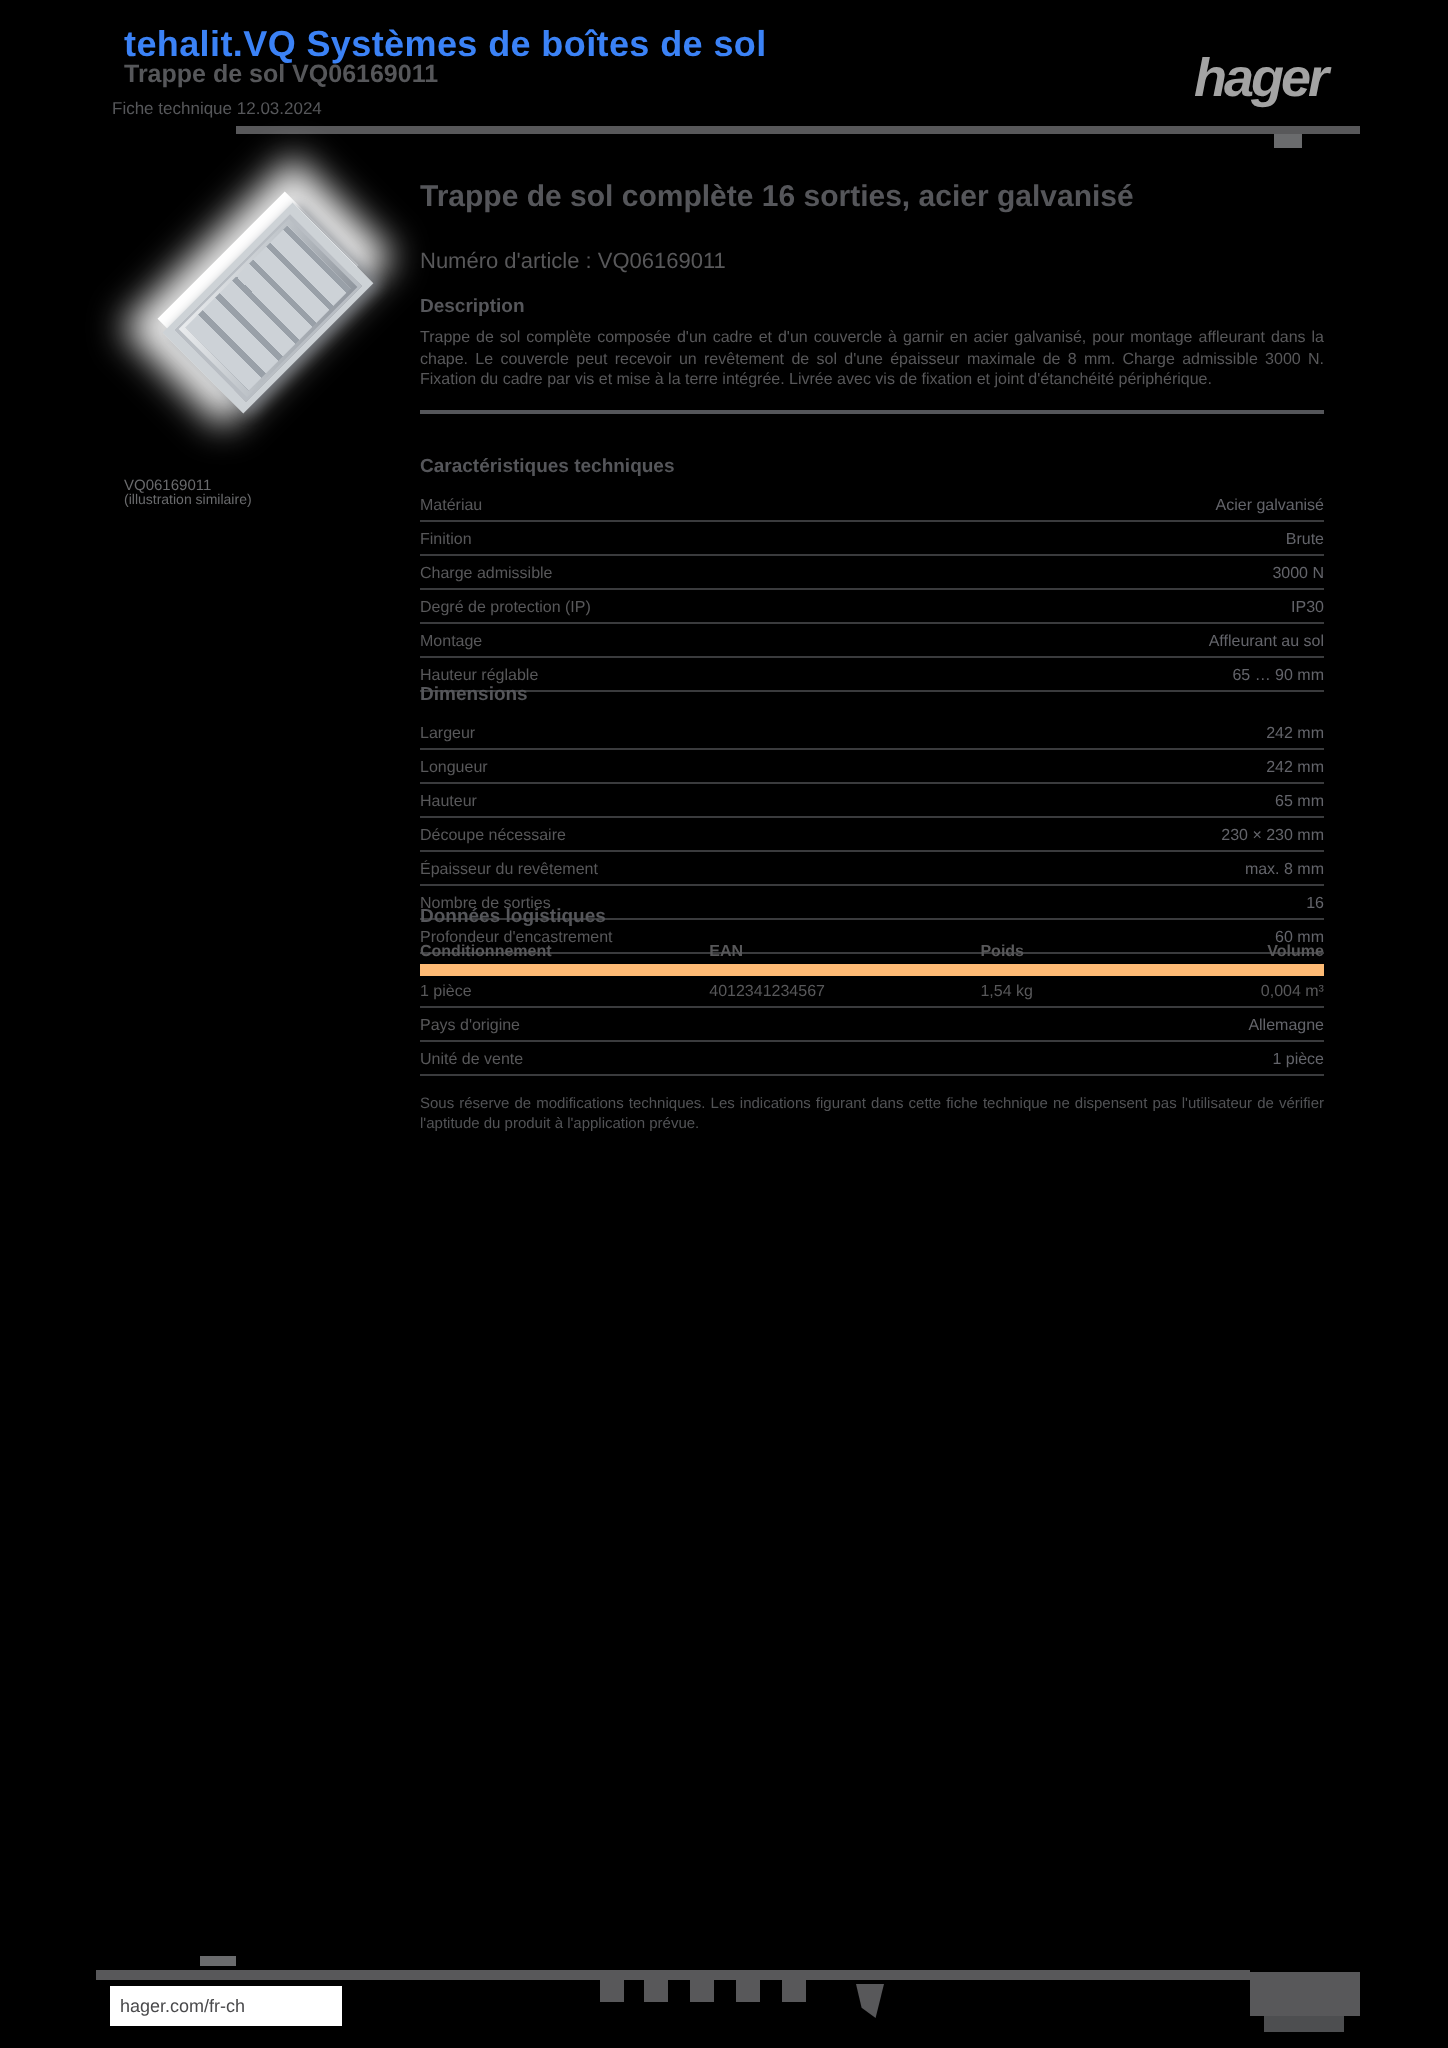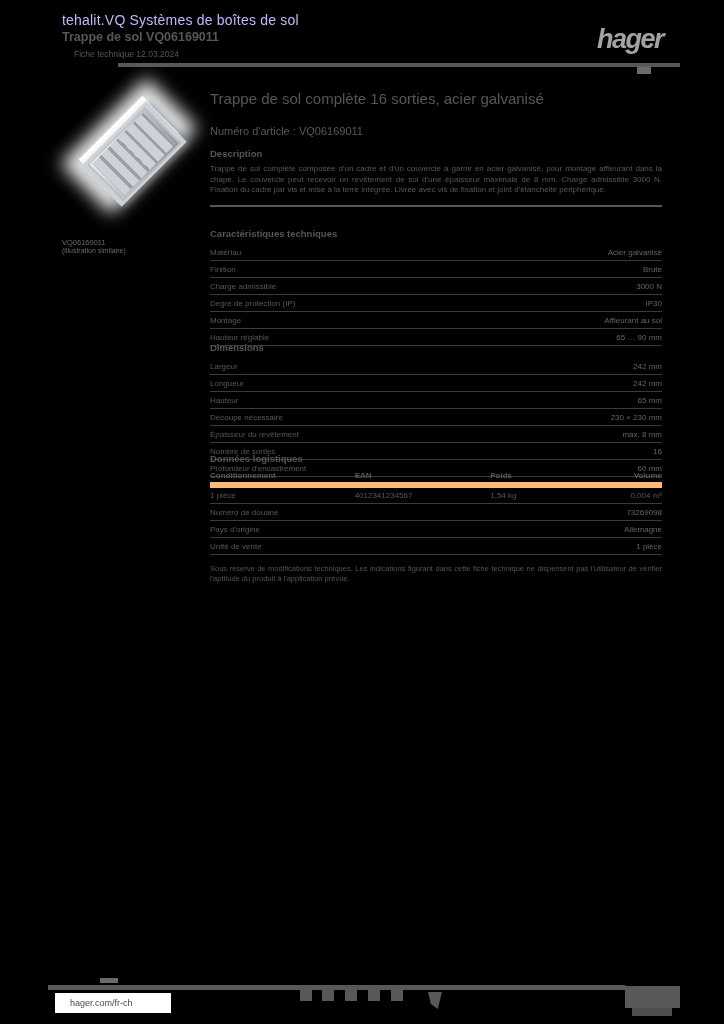--- a/index.html
+++ b/index.html
@@ -10,7 +10,7 @@
   .abs{position:absolute;}
 
   
-  #hdr-line1{left:62px;top:12px;font-size:14px;font-weight:normal;color:#c4b5fd;letter-spacing:.2px;}
+  #hdr-line1{left:62px;top:12px;font-size:18px;font-weight:bold;color:#3b82f6;letter-spacing:.2px;}
   #hdr-line2{left:62px;top:30px;font-size:12.5px;font-weight:bold;color:#56575a;}
   #hdr-line3{left:74px;top:49px;font-size:8.5px;color:#56575a;}
   #hdr-rule{left:118px;top:63px;width:562px;height:4px;background:#58585a;}

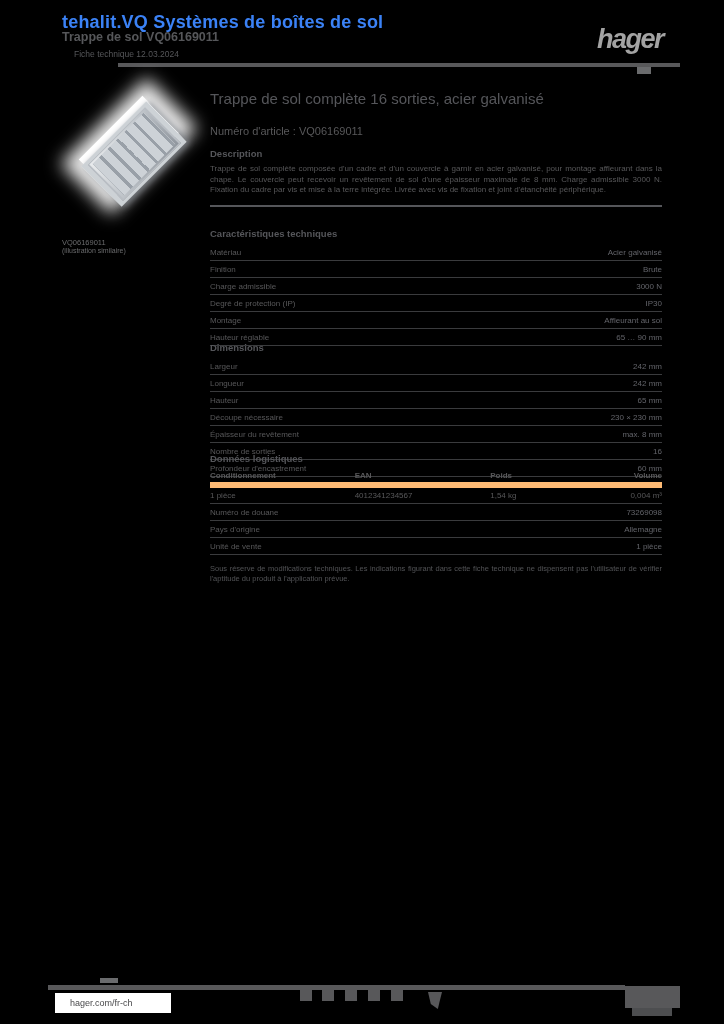--- a/index.html
+++ b/index.html
@@ -12,7 +12,7 @@
   
   #hdr-line1{left:62px;top:12px;font-size:18px;font-weight:bold;color:#3b82f6;letter-spacing:.2px;}
   #hdr-line2{left:62px;top:30px;font-size:12.5px;font-weight:bold;color:#56575a;}
-  #hdr-line3{left:74px;top:49px;font-size:8.5px;color:#56575a;}
+  #hdr-line3{left:56px;top:49px;font-size:8.5px;color:#56575a;}
   #hdr-rule{left:118px;top:63px;width:562px;height:4px;background:#58585a;}
   #logo{left:597px;top:24px;font-size:27px;font-weight:bold;font-style:italic;
         letter-spacing:-1.5px;color:#a3a3a3;}

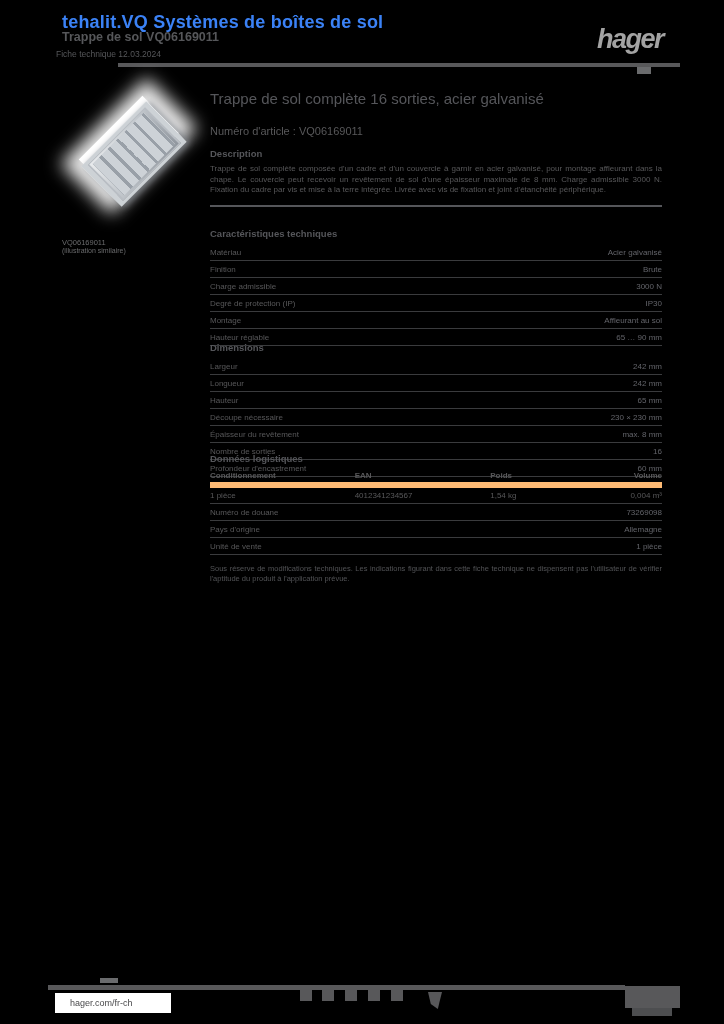--- a/index.html
+++ b/index.html
@@ -34,7 +34,7 @@
 
   
   .col{left:210px;width:452px;}
-  #title{top:90px;font-size:15px;font-weight:normal;color:#55565a;line-height:18px;}
+  #title{top:90px;font-size:15px;font-weight:bold;color:#55565a;line-height:18px;}
   #subtitle{top:125px;font-size:11px;color:#58585a;}
 
   .sec-h{font-size:9.5px;font-weight:bold;color:#55565a;margin:0 0 5px 0;}

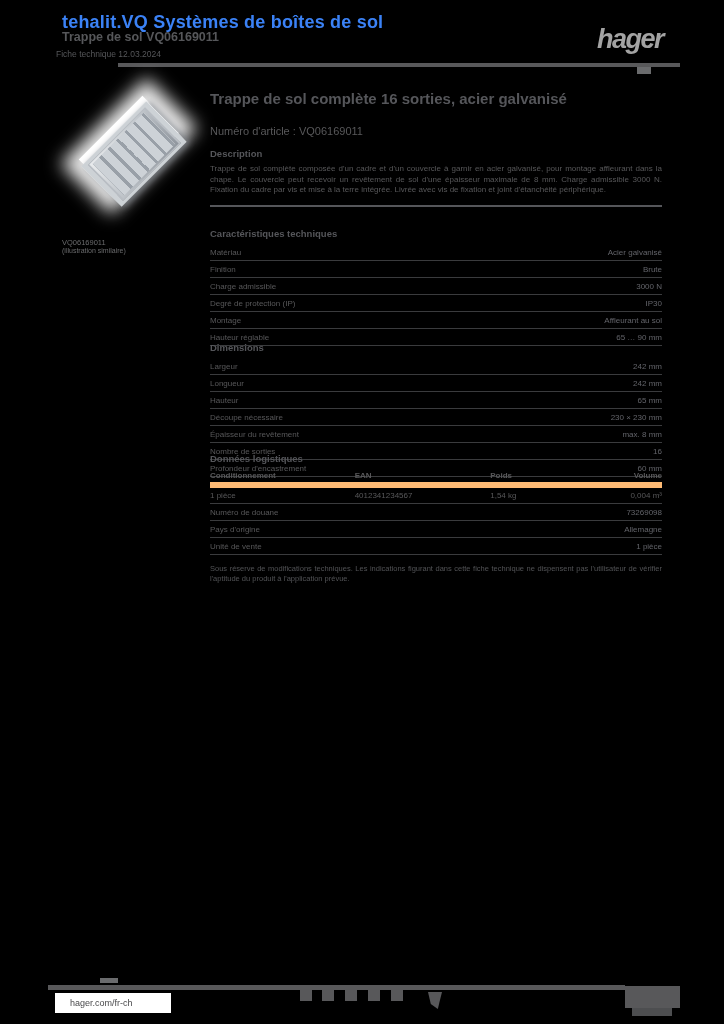--- a/index.html
+++ b/index.html
@@ -174,10 +174,6 @@
     <span class="c4">0,004 m³</span>
   </div>
   <div class="trow">
-    <span class="tl">Numéro de douane</span>
-    <span class="tv">73269098</span>
-  </div>
-  <div class="trow">
     <span class="tl">Pays d'origine</span>
     <span class="tv">Allemagne</span>
   </div>

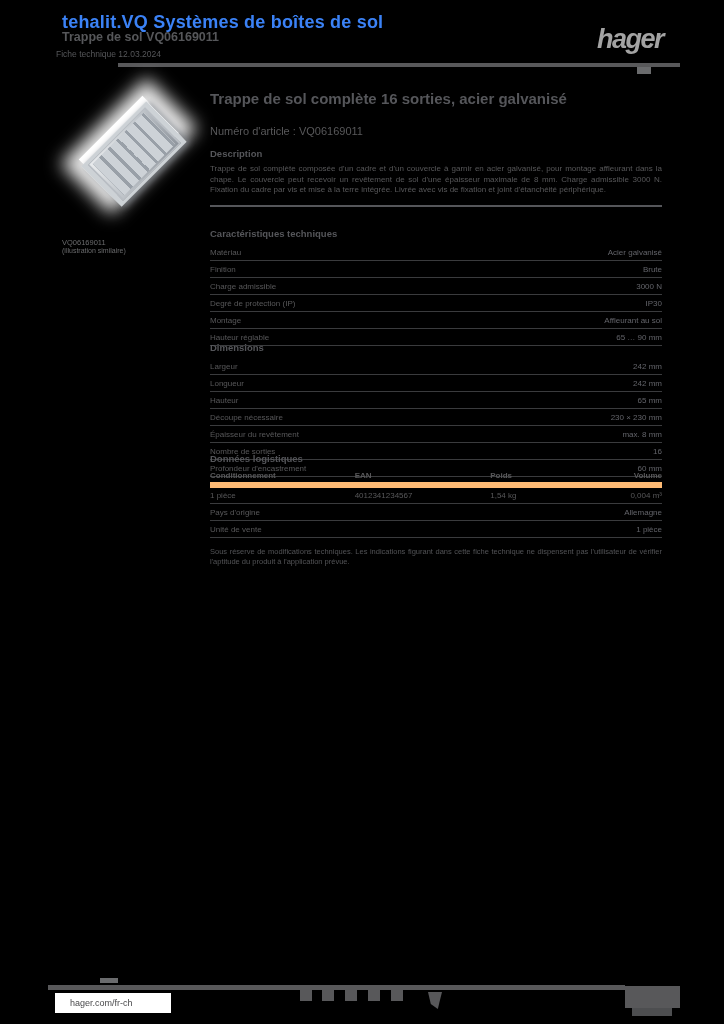--- a/index.html
+++ b/index.html
@@ -62,7 +62,7 @@
   #ftr-rule{left:48px;top:985px;width:577px;height:5px;background:#58585a;}
   #ftr-tick{left:100px;top:978px;width:18px;height:5px;background:#6a6b6d;}
   #ftr-linkbox{left:55px;top:993px;width:116px;height:20px;background:#ffffff;
-        display:flex;align-items:center;padding-left:15px;box-sizing:border-box;}
+        display:flex;align-items:center;padding-left:5px;box-sizing:border-box;}
   #ftr-linkbox span{font-size:9px;color:#4a4a4c;}
   .ftr-icon{top:990px;width:12px;height:11px;background:#58585a;}
   #fi1{left:300px;} #fi2{left:322px;} #fi3{left:345px;} #fi4{left:368px;} #fi5{left:391px;}

